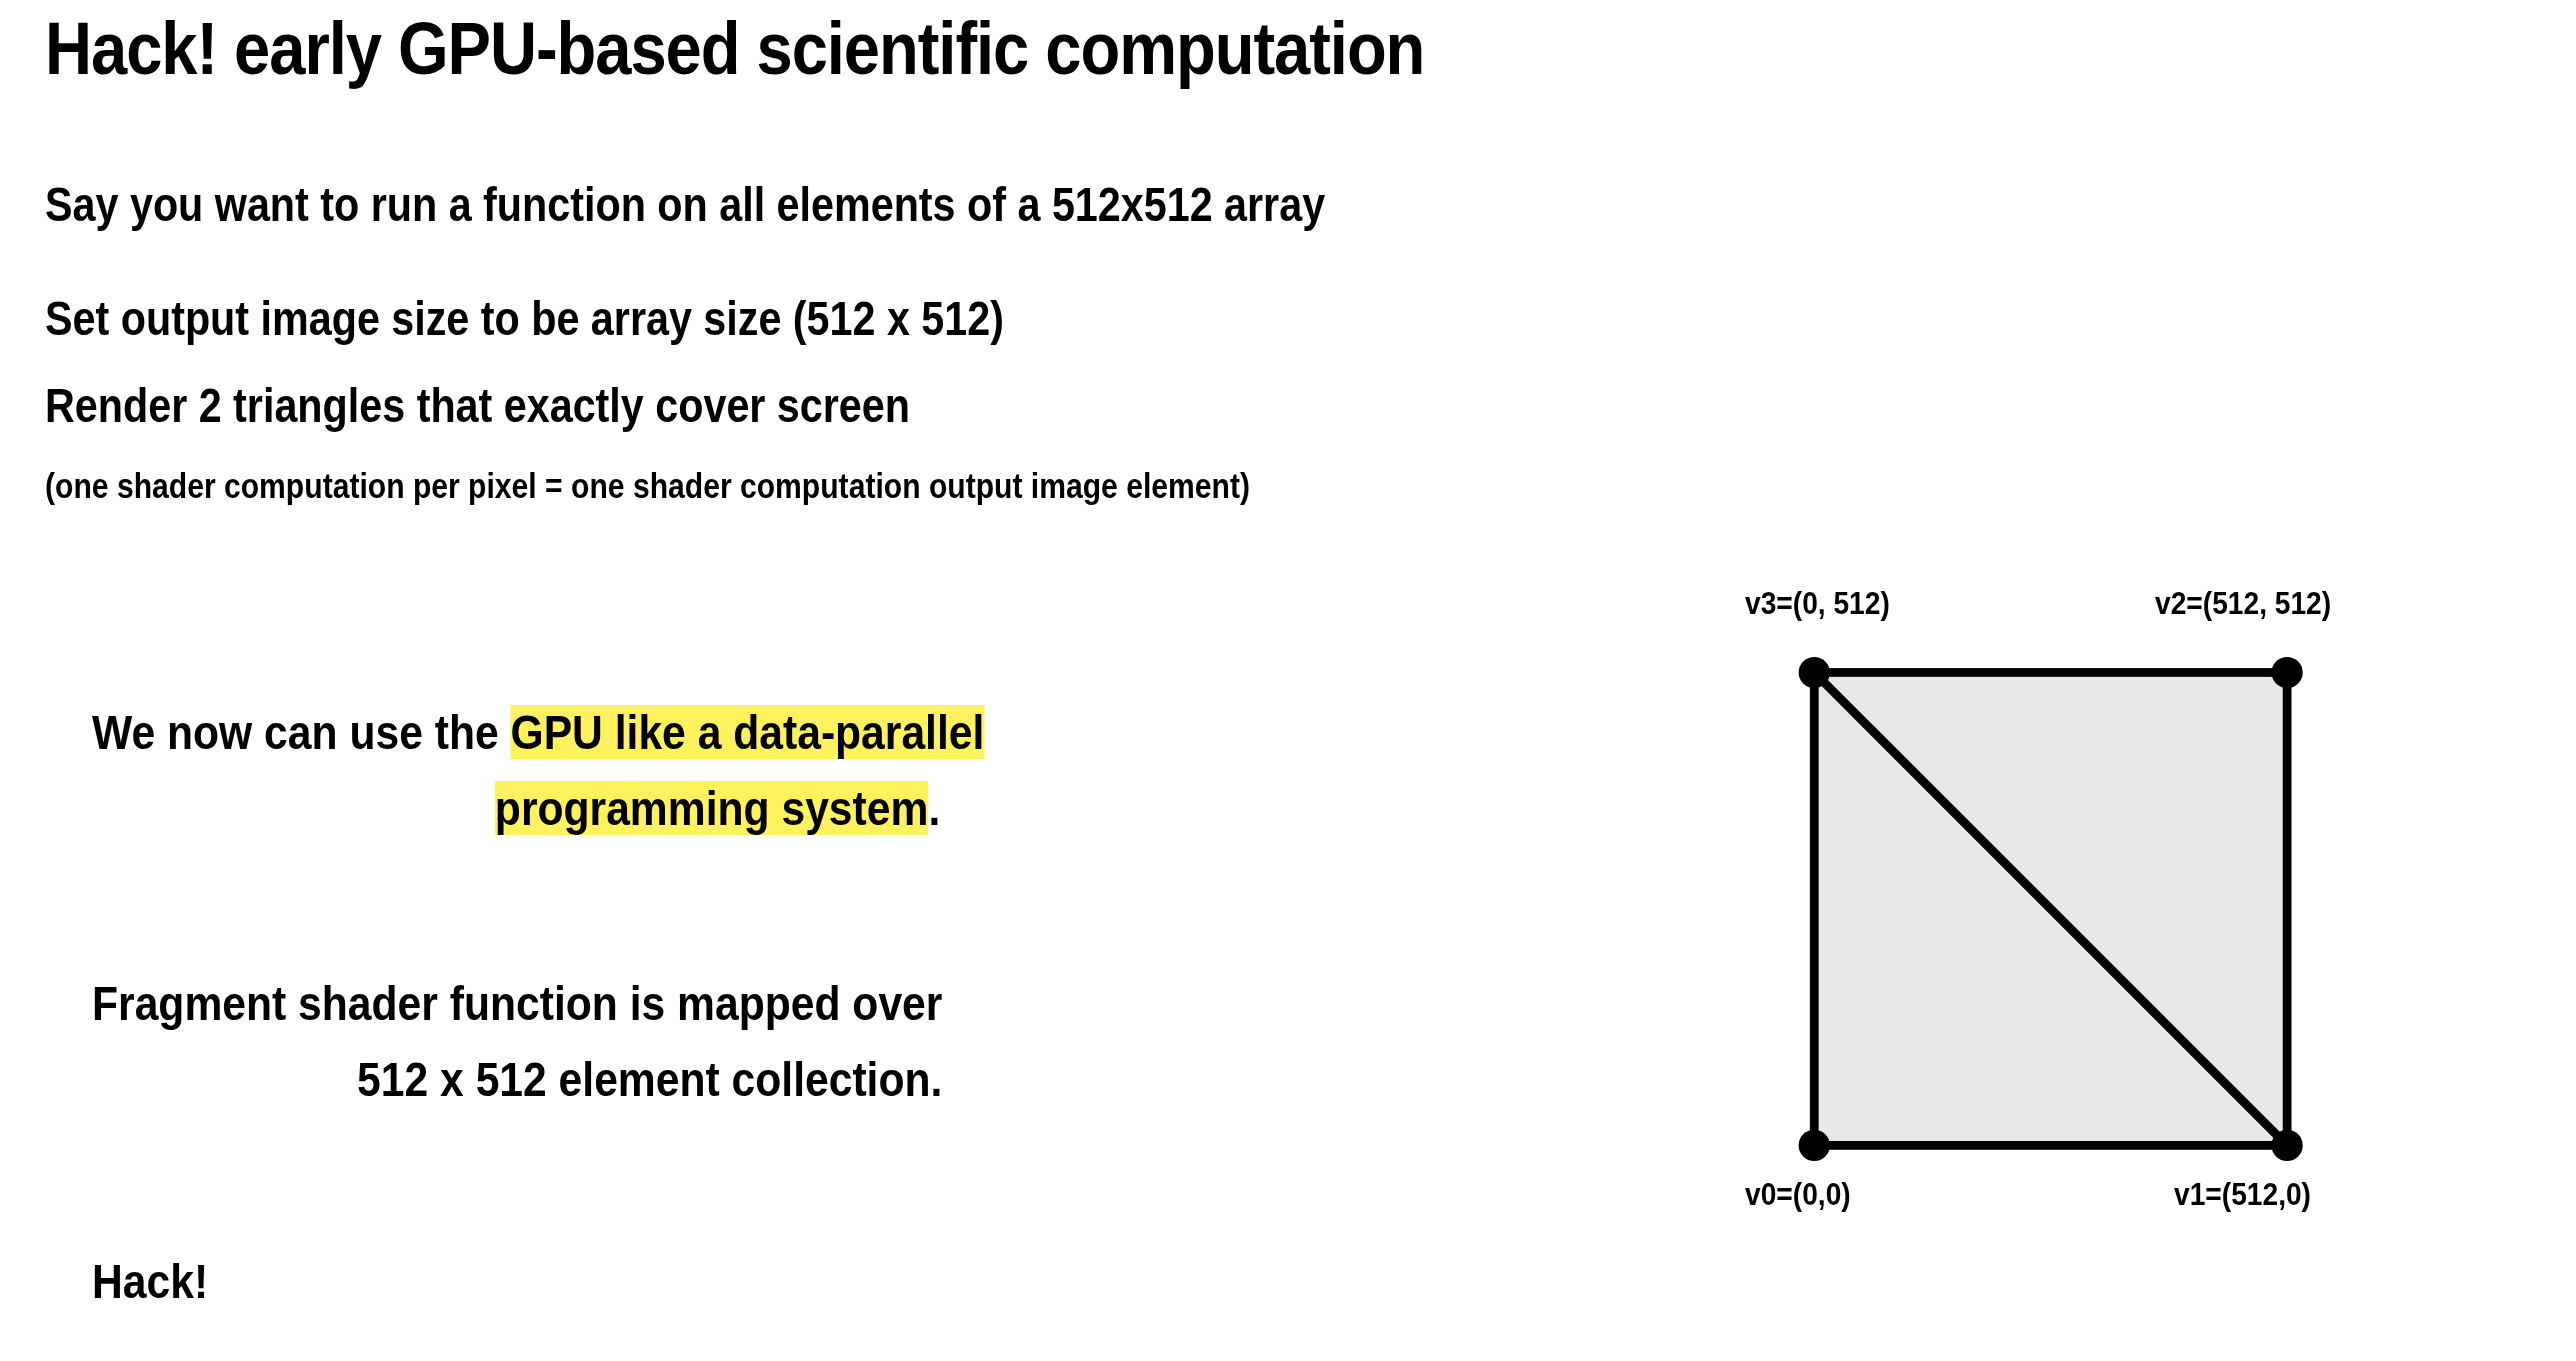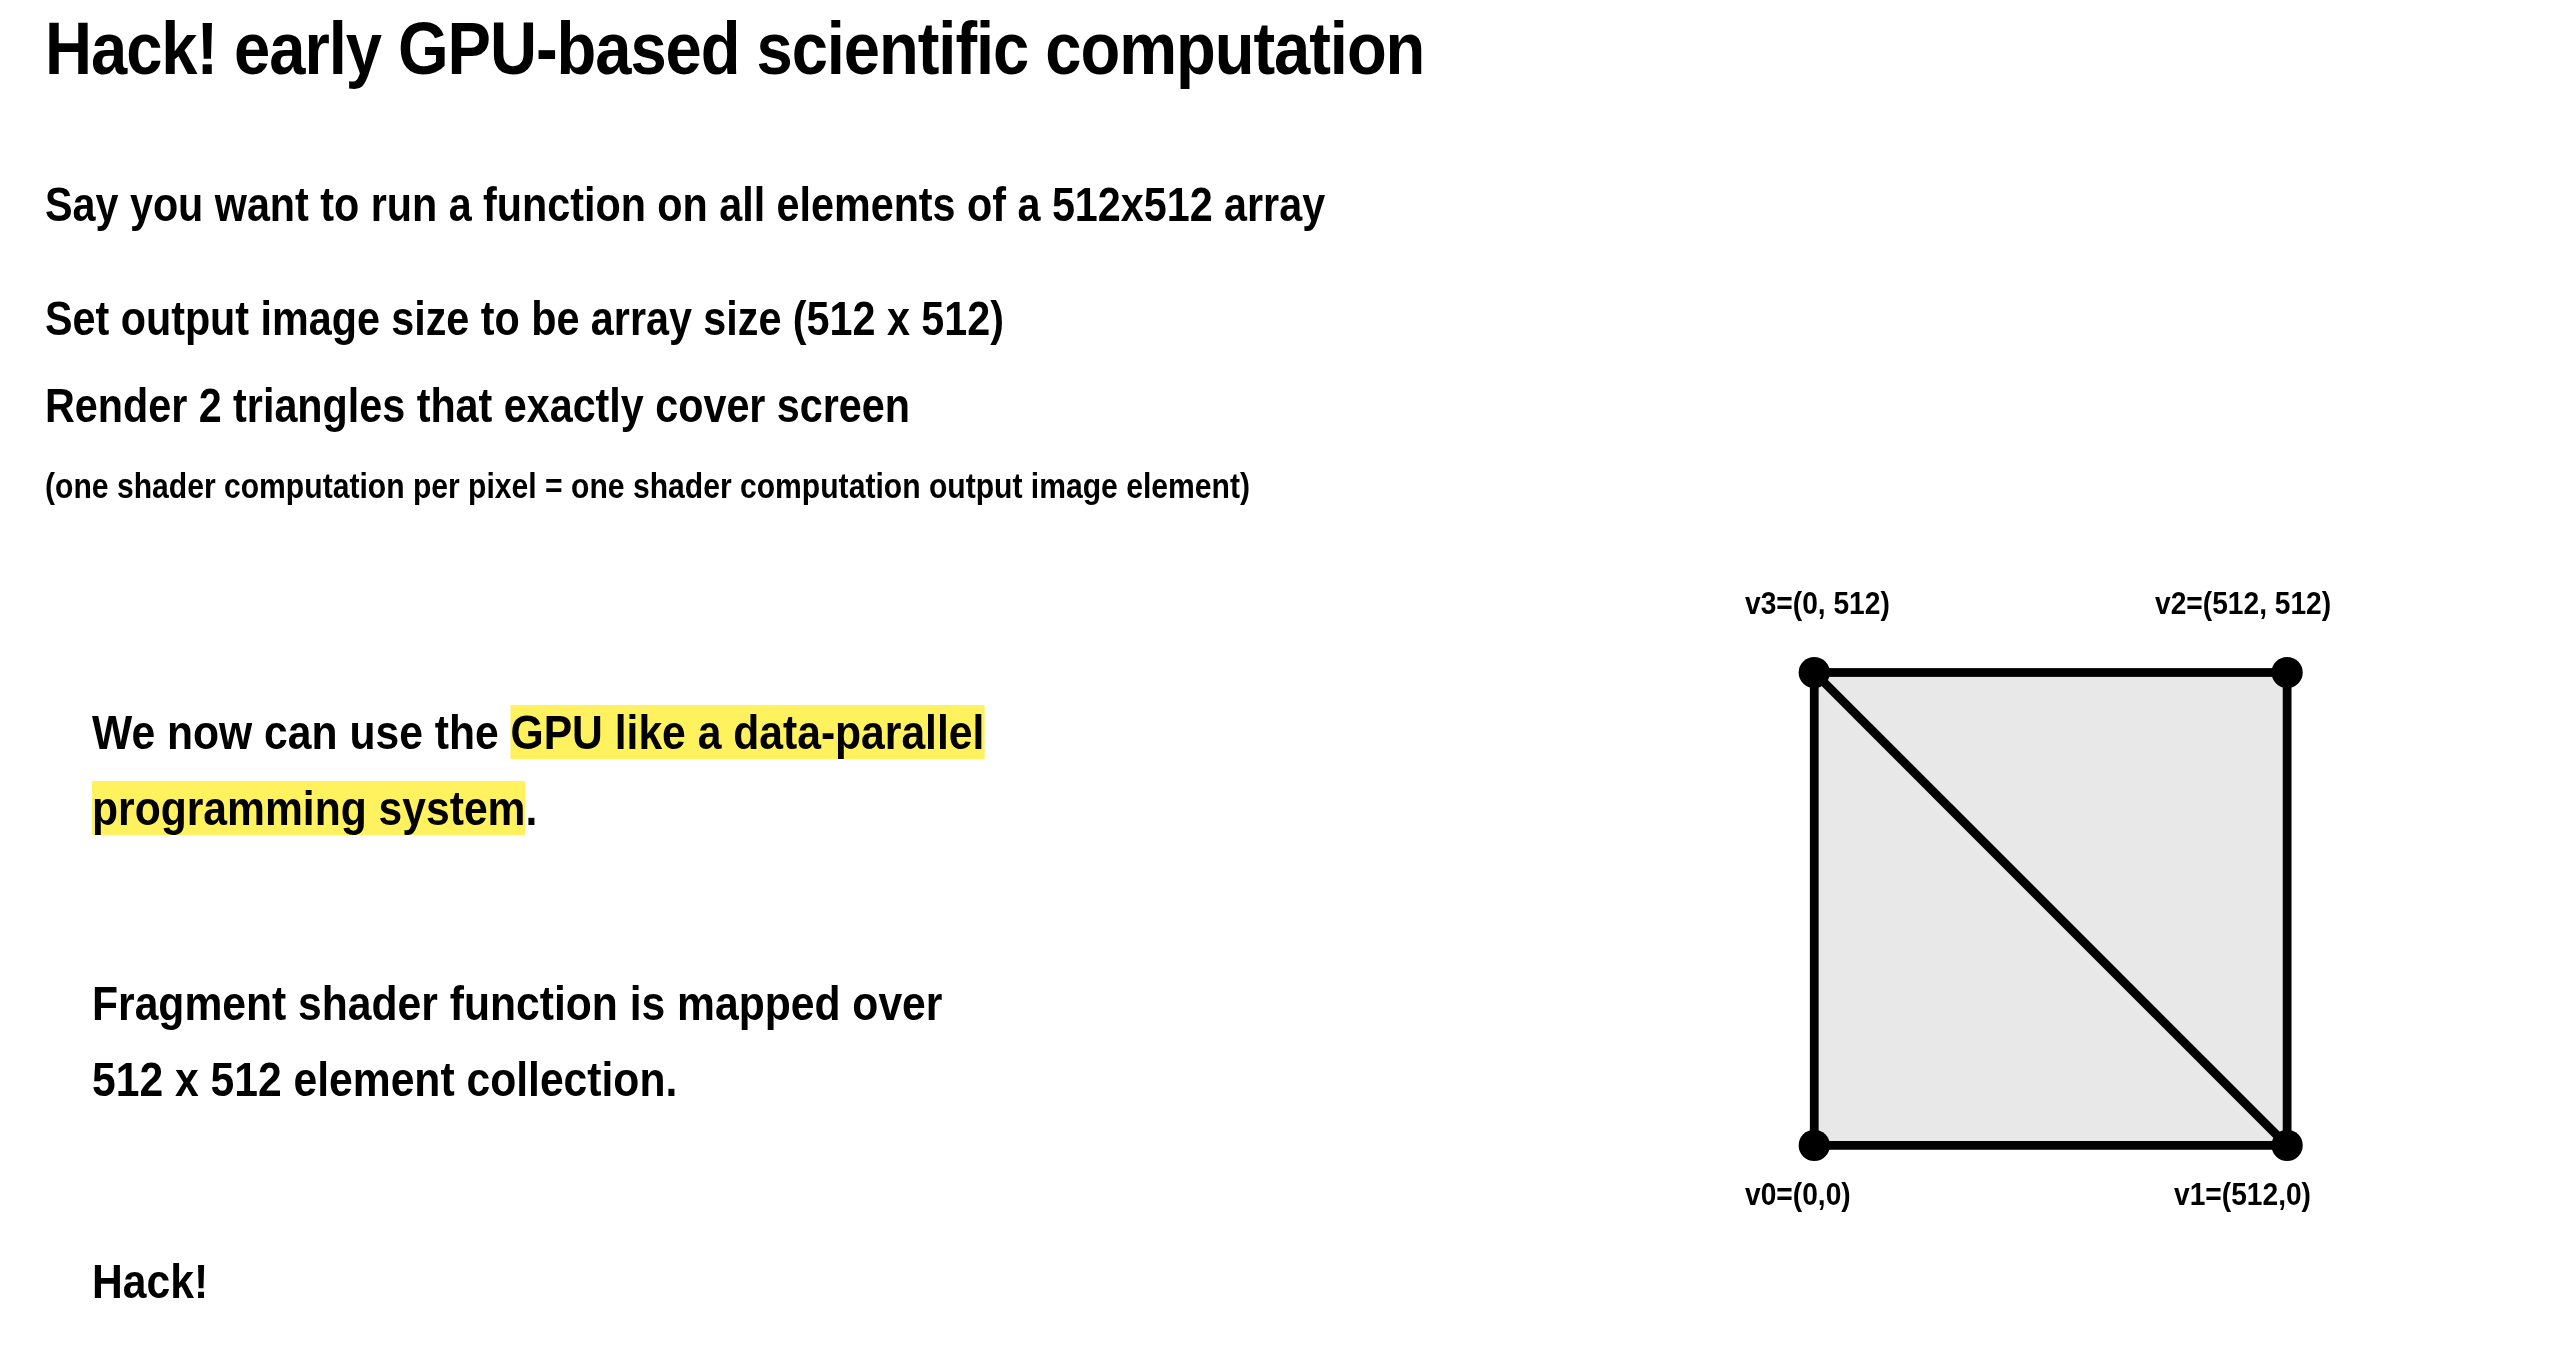--- a/index.html
+++ b/index.html
@@ -16,6 +16,7 @@
     height: 1361px;
     background: #ffffff;
     overflow: hidden;
+    text-align: right;
   }
 
   

